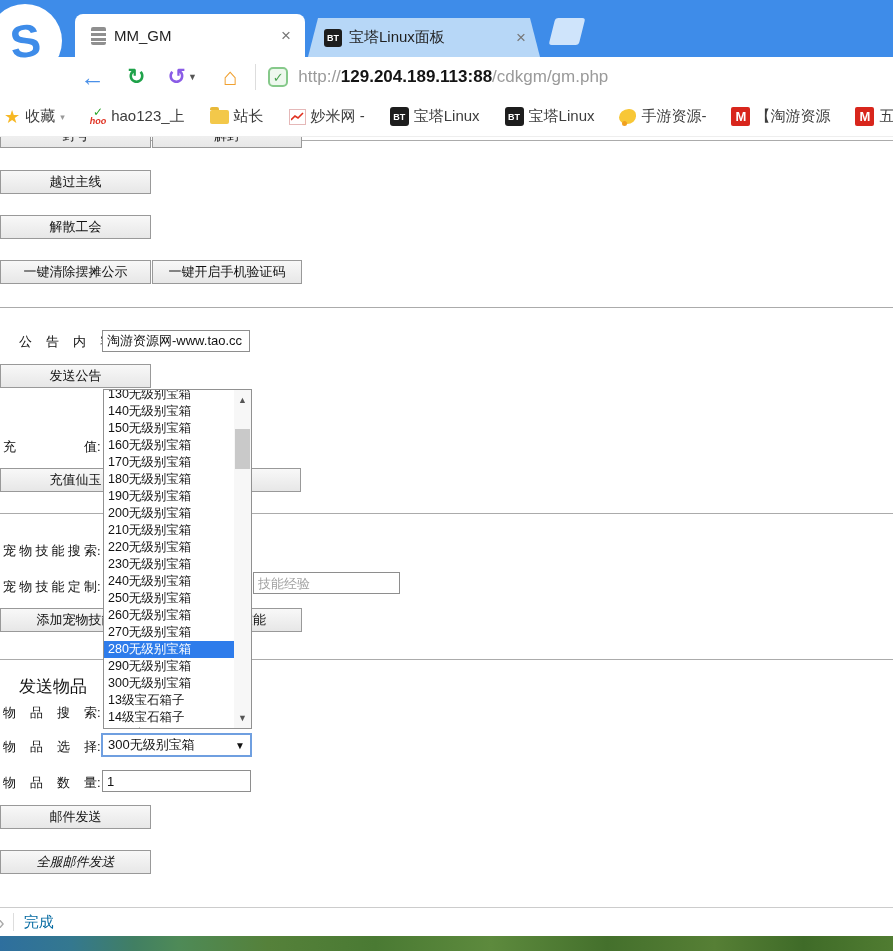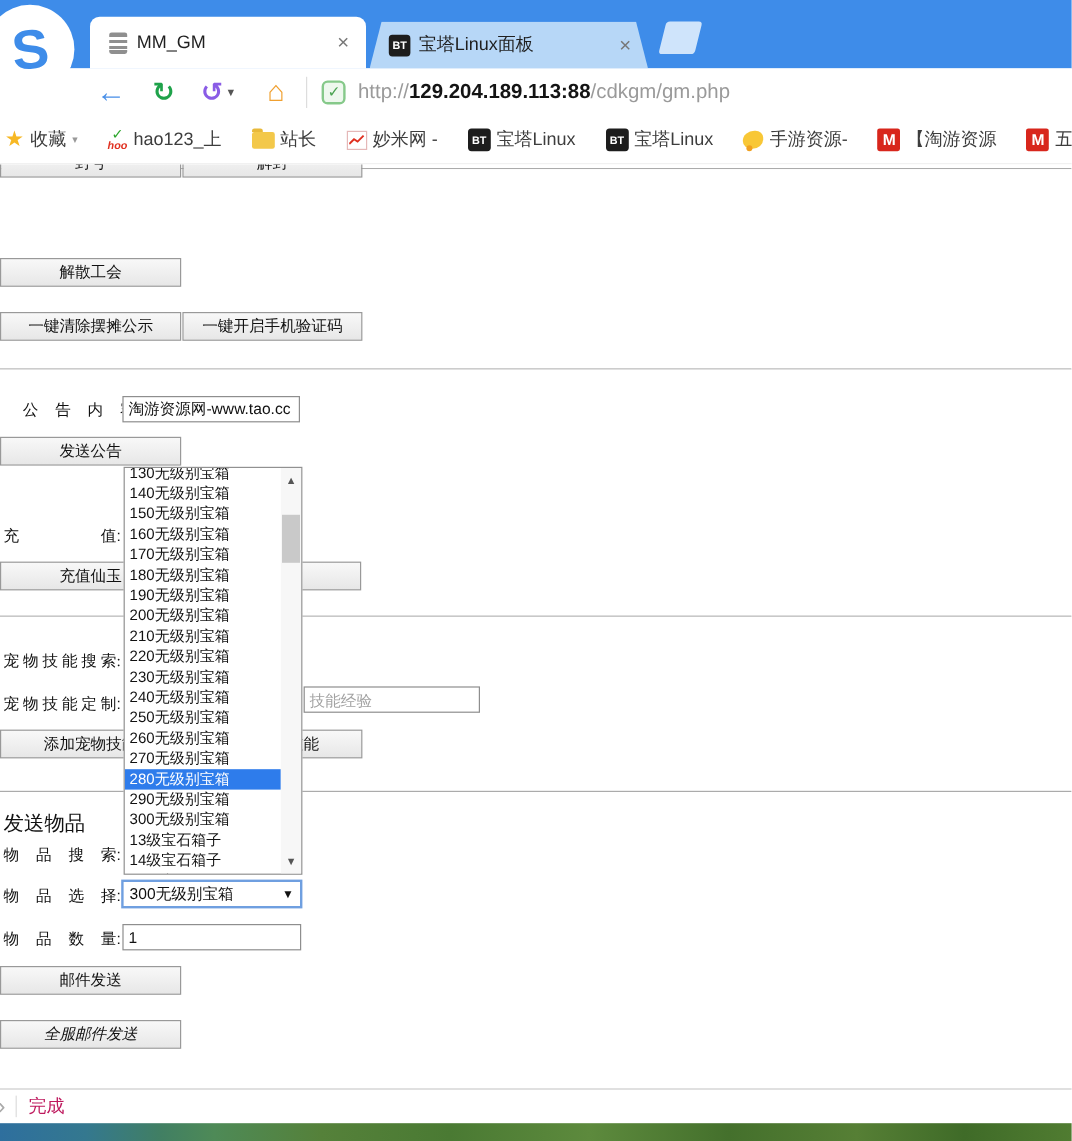--- a/index.html
+++ b/index.html
@@ -184,6 +184,7 @@
   <div class="gbtn" style="left:0;top:-13px;width:151px;">封号</div>
   <div class="gbtn" style="left:152px;top:-13px;width:150px;">解封</div>
 
+  <div class="gbtn" style="left:0;top:33px;width:151px;">越过主线</div>
 
   <div class="gbtn" style="left:0;top:78px;width:151px;">解散工会</div>
 

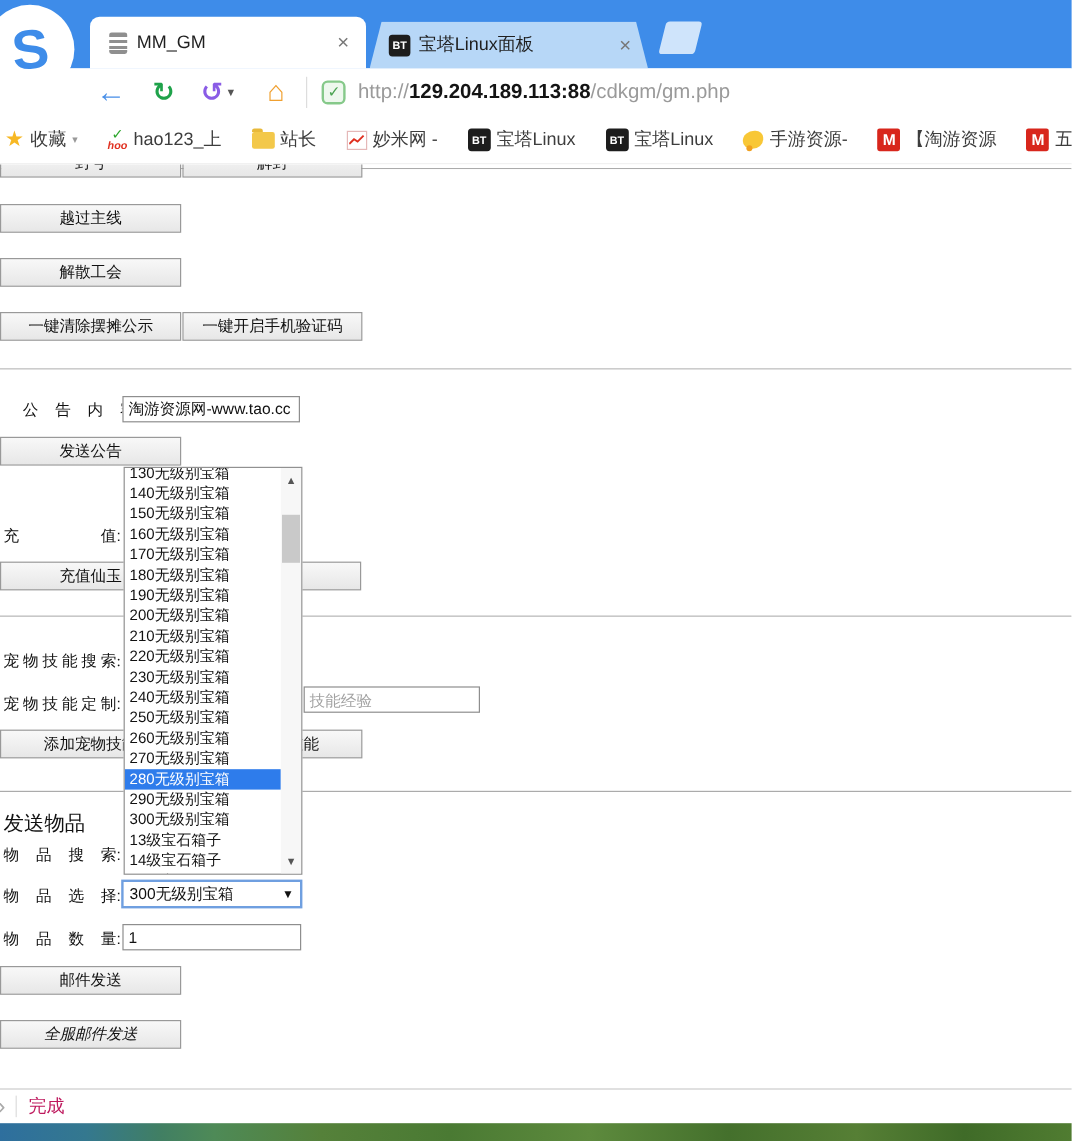--- a/index.html
+++ b/index.html
@@ -211,7 +211,7 @@
 
   <div class="hr" style="top:522px;"></div>
 
-  <div id="heading" style="top:538px;">发送物品</div>
+  <div id="heading" style="top:538px;margin-left:16px;">发送物品</div>
   <div class="flabel" style="top:567px;"><span class="just">物品搜索</span><span>:</span></div>
   <div class="flabel" style="top:601px;"><span class="just">物品选择</span><span>:</span></div>
 

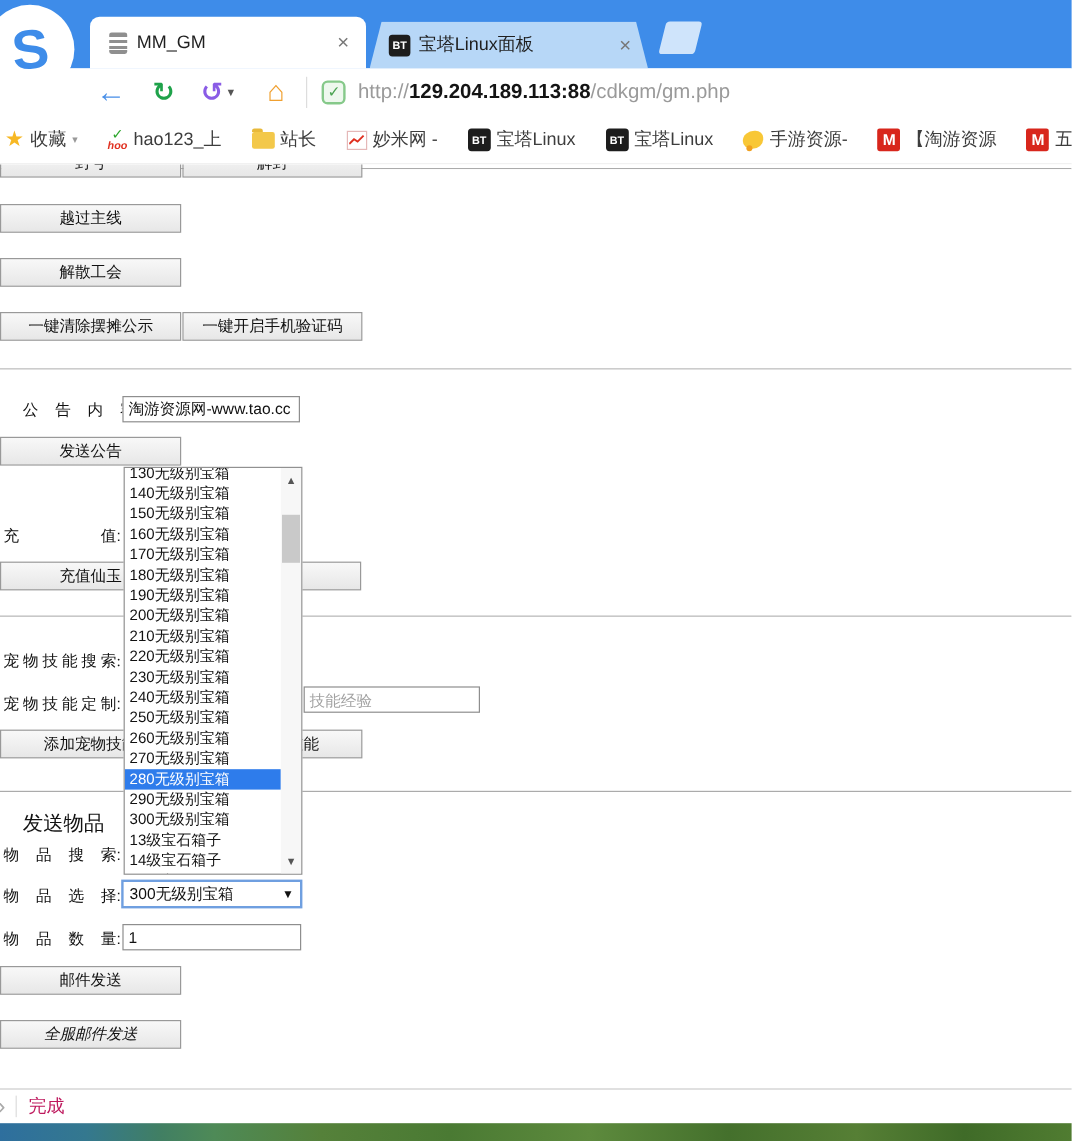--- a/index.html
+++ b/index.html
@@ -94,7 +94,7 @@
     border-top:1px solid #ccc; display:flex; align-items:center; }
   #sb-chevron { color:#aaa; font-size:20px; margin-left:-2px; }
   #sb-div { width:1px; height:18px; background:#ddd; margin-left:8px; }
-  #sb-text { font-size:15px; color:#be185d; margin-left:10px; }
+  #sb-text { font-size:15px; color:#0369a1; margin-left:10px; }
   #wallpaper { position:absolute; left:0; top:936px; width:893px; height:15px;
     background:linear-gradient(90deg,#2e6f9e 0%,#34788f 8%,#417f63 15%,#4e8a57 20%,#55813a 30%,
       #4a7a33 42%,#5d8a3d 55%,#44702c 68%,#567f35 80%,#3f6b28 90%,#507c31 100%); }

